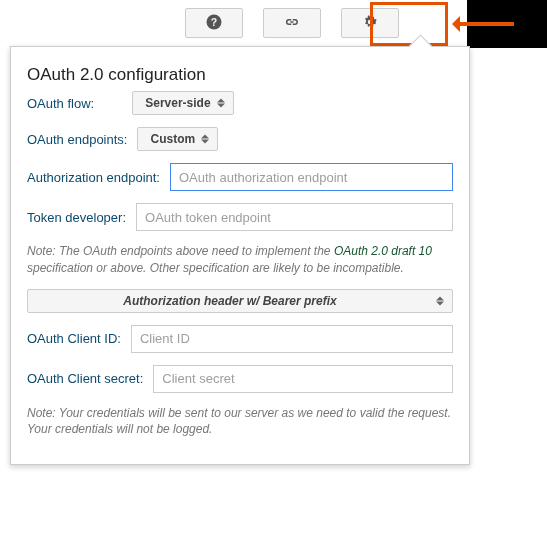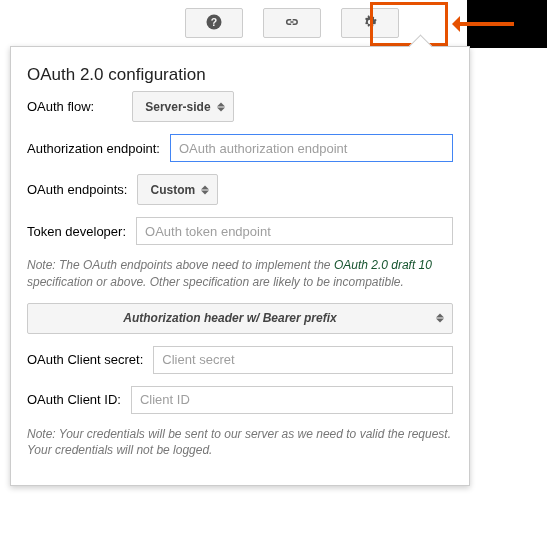--- a/index.html
+++ b/index.html
@@ -98,7 +98,7 @@
     gap: 10px;
   }
   .row label {
-    color: #000000;
+    color: #0c4a6e;
     white-space: nowrap;
   }
   .select {

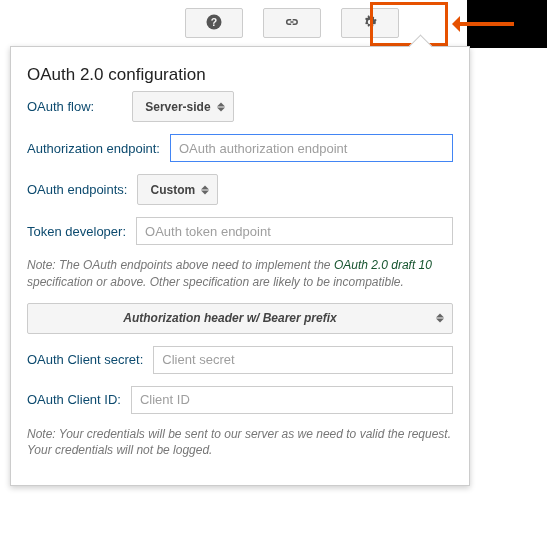--- a/index.html
+++ b/index.html
@@ -102,7 +102,7 @@
     white-space: nowrap;
   }
   .select {
-    height: 31px;
+    height: 24px;
     padding: 0 22px 0 12px;
     background: #f5f5f5;
     border: 1px solid #ccc;

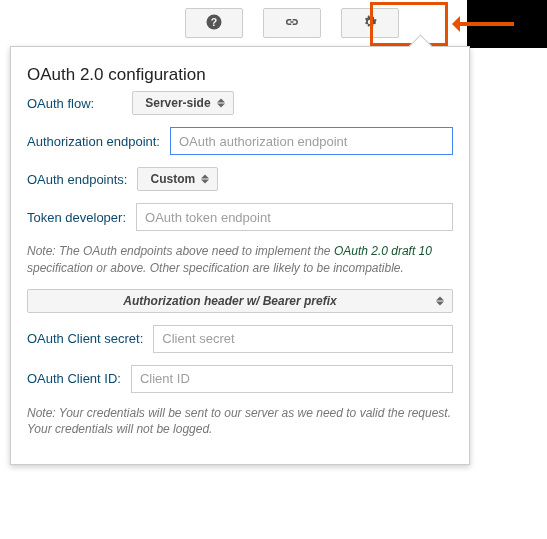--- a/index.html
+++ b/index.html
@@ -208,11 +208,6 @@
   </div>
 
   <div class="row">
-    <label>Authorization endpoint:</label>
-    <input class="text focus" type="text" placeholder="OAuth authorization endpoint" style="">
-  </div>
-
-  <div class="row">
     <label>OAuth endpoints:</label>
     <div class="select">
       <span>Custom</span>
@@ -224,6 +219,11 @@
   </div>
 
   <div class="row">
+    <label>Authorization endpoint:</label>
+    <input class="text focus" type="text" placeholder="OAuth authorization endpoint" style="">
+  </div>
+
+  <div class="row">
     <label>Token developer:</label>
     <input class="text" type="text" placeholder="OAuth token endpoint" style="">
   </div>

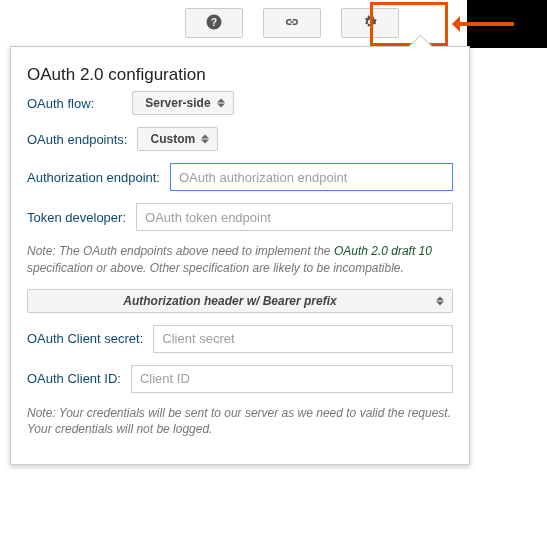--- a/index.html
+++ b/index.html
@@ -244,15 +244,15 @@
 
 
   <div class="row">
+    <label>OAuth Client ID:</label>
+    <input class="text" type="text" placeholder="Client ID" style="">
+  </div>
+
+  <div class="row">
     <label>OAuth Client secret:</label>
     <input class="text" type="text" placeholder="Client secret" style="">
   </div>
 
-  <div class="row">
-    <label>OAuth Client ID:</label>
-    <input class="text" type="text" placeholder="Client ID" style="">
-  </div>
-
   <div class="note">Note: Your credentials will be sent to our server as we need to valid the request. Your credentials will not be logged.</div>
 
 </div>

